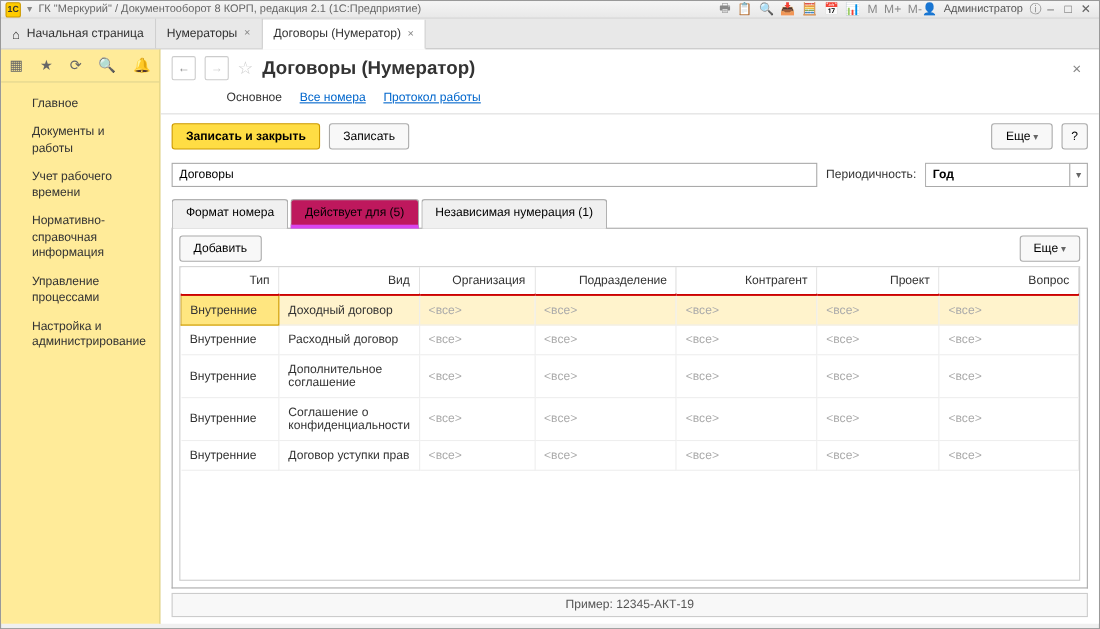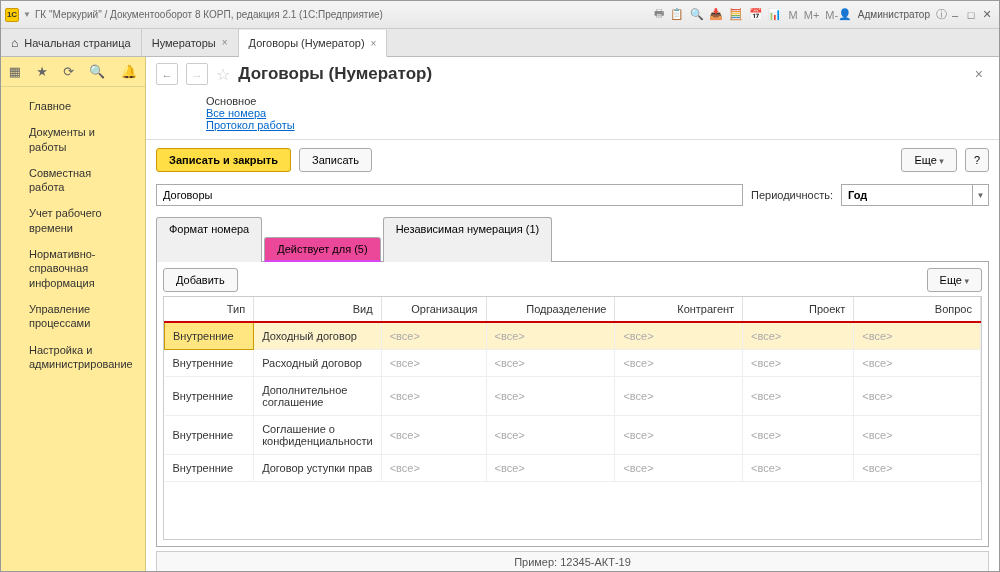--- a/index.html
+++ b/index.html
@@ -4,7 +4,7 @@
 <style>
 * { box-sizing: border-box; margin: 0; padding: 0; font-family: Arial, sans-serif; font-size: 11px; }
 body { background: #f0f0f0; width: 1000px; height: 572px; overflow: hidden; border: 1px solid #999; }
-.titlebar { height: 28px; background: linear-gradient(#f5f5f5,#e8e8e8); display: flex; align-items: center; padding: 0 4px; border-bottom: 1px solid #ccc; }
+.titlebar { height: 16px; background: linear-gradient(#f5f5f5,#e8e8e8); display: flex; align-items: center; padding: 0 4px; border-bottom: 1px solid #ccc; }
 .titlebar .logo { width: 14px; height: 14px; background: #ffcc00; border: 1px solid #cc9900; font-size: 8px; font-weight: bold; color: #333; display: flex; align-items: center; justify-content: center; border-radius: 2px; }
 .titlebar .drop { margin: 0 4px; color: #888; font-size: 8px; }
 .titlebar .title { color: #666; font-size: 10px; flex: 0 0 auto; }

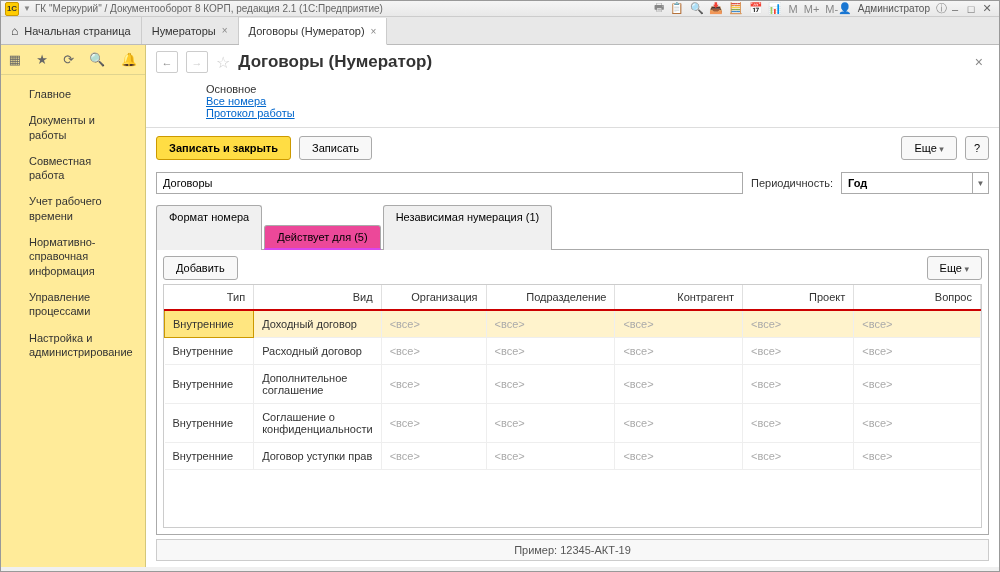--- a/index.html
+++ b/index.html
@@ -31,7 +31,7 @@
 .star { color: #ccc; font-size: 16px; }
 .page-title { font-size: 17px; font-weight: bold; color: #333; }
 .close-x { margin-left: auto; color: #888; font-size: 14px; padding: 0 6px; }
-.subnav { display: flex; padding: 4px 10px 8px 60px; border-bottom: 1px solid #ddd; flex-direction: column; }
+.subnav { display: flex; gap: 16px; padding: 4px 10px 8px 60px; border-bottom: 1px solid #ddd; }
 .subnav span { color: #0066cc; text-decoration: underline; cursor: pointer; }
 .subnav span.active { color: #333; text-decoration: none; }
 .toolbar { display: flex; align-items: center; padding: 8px 10px; gap: 8px; }

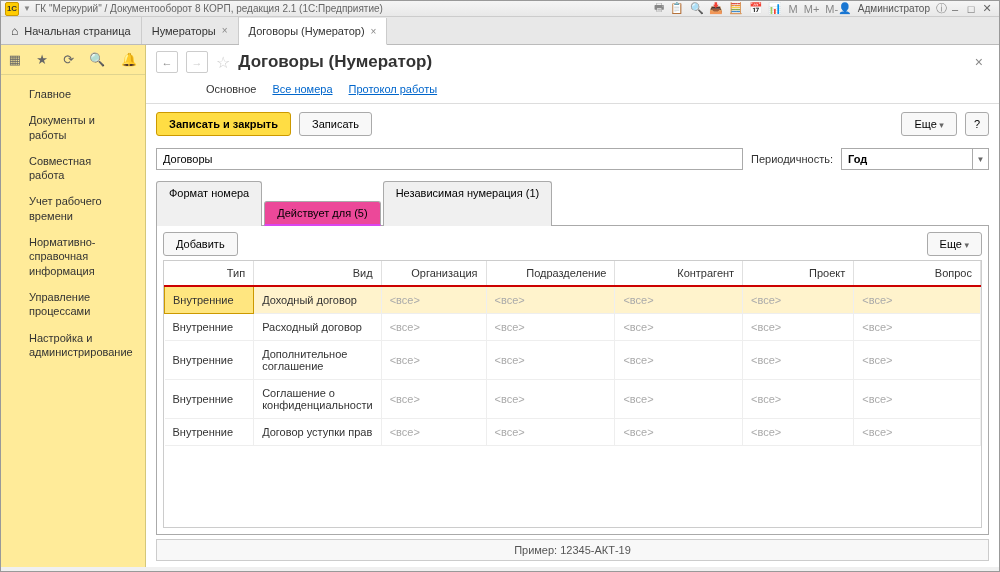--- a/index.html
+++ b/index.html
@@ -119,7 +119,6 @@
     <div class="nav" id="side-nav">
         <div>Главное</div>
         <div>Документы и работы</div>
-        <div>Совместная работа</div>
         <div>Учет рабочего времени</div>
         <div>Нормативно-справочная информация</div>
         <div>Управление процессами</div>

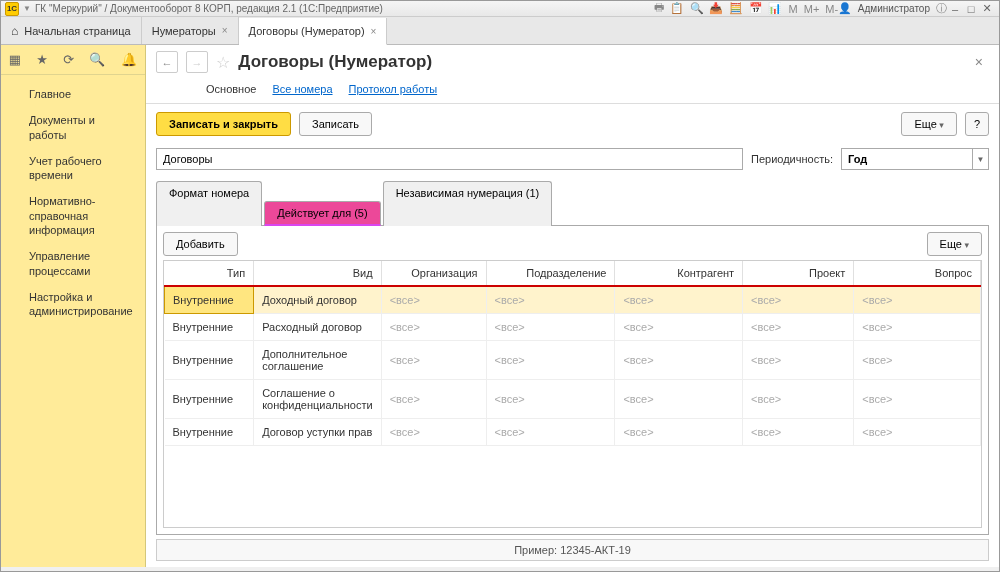--- a/index.html
+++ b/index.html
@@ -48,7 +48,7 @@
 .form-row .select .arr { border-left: 1px solid #aaa; width: 16px; display: flex; align-items: center; justify-content: center; color: #666; font-size: 8px; }
 .inner-tabs { display: flex; margin: 6px 10px 0 10px; border-bottom: 1px solid #aaa; }
 .inner-tabs .itab { padding: 5px 12px; border: 1px solid #aaa; border-bottom: none; background: #f0f0f0; margin-right: 2px; border-radius: 3px 3px 0 0; position: relative; top: 1px; }
-.inner-tabs .itab.active { background: #ec4899; border-bottom: 2px solid #d946ef; margin-top: 20px; }
+.inner-tabs .itab.active { background: #be185d; border-bottom: 4px solid #d946ef; }
 .inner-content { margin: 0 10px; border: 1px solid #aaa; border-top: none; padding: 6px; flex: 1; display: flex; flex-direction: column; overflow: hidden; }
 .inner-toolbar { display: flex; align-items: center; margin-bottom: 4px; }
 .table-wrapper { flex: 1; border: 1px solid #ccc; overflow: auto; background: #fff; }

